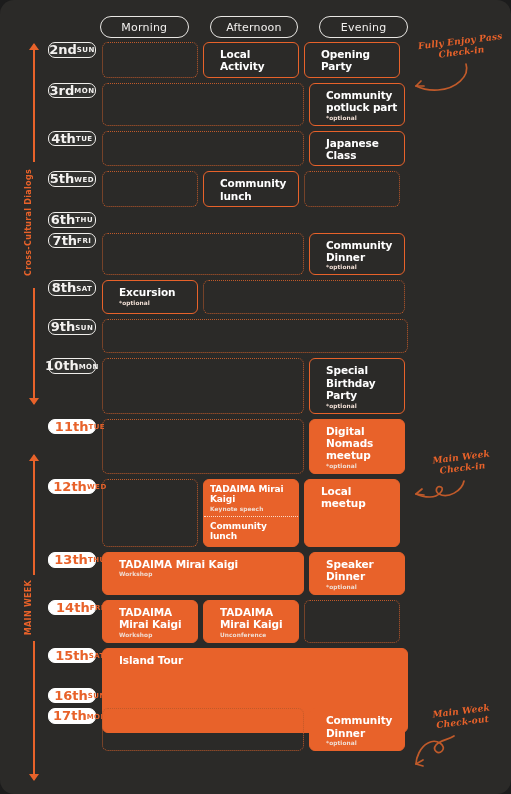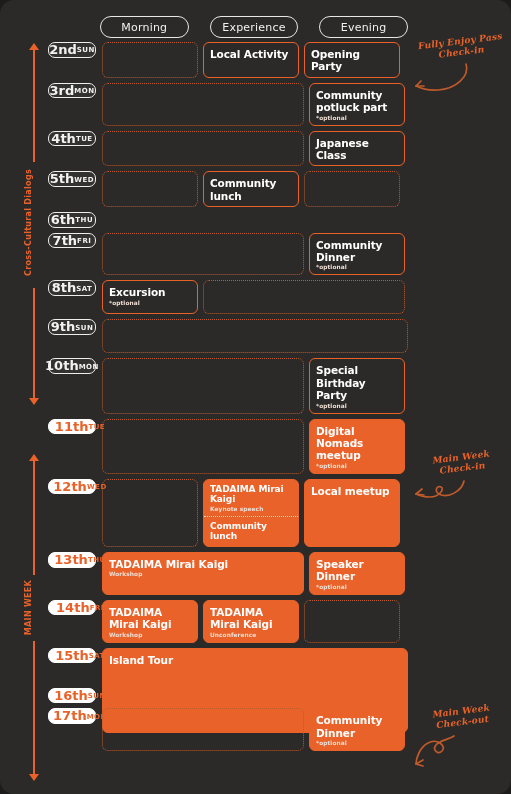--- a/index.html
+++ b/index.html
@@ -171,7 +171,7 @@
 
   <div id="tabs">
     <div class="tab">Morning</div>
-    <div class="tab">Experience</div>
+    <div class="tab">Afternoon</div>
     <div class="tab">Evening</div>
   </div>
 

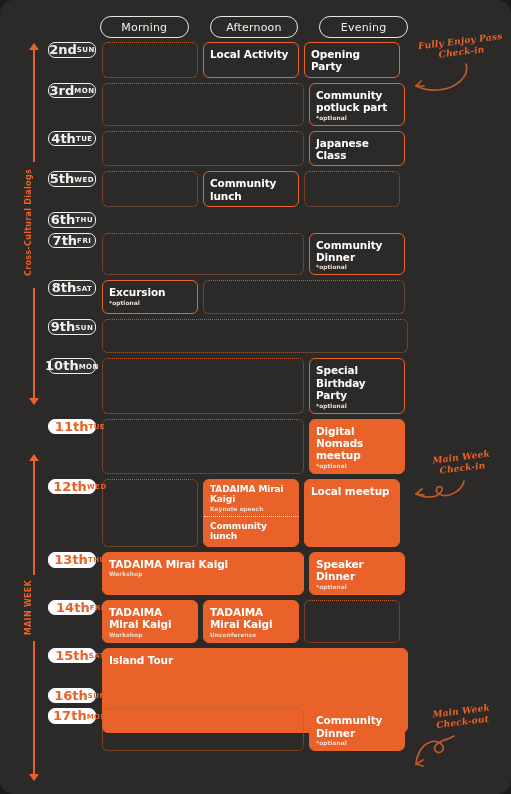--- a/index.html
+++ b/index.html
@@ -74,7 +74,7 @@
 
   .cell {
     border-radius: 6px;
-    padding: 5px 6px 4px 6px;
+    padding: 5px 6px 4px 16px;
     position: relative;
     min-height: 34px;
     overflow: hidden;

